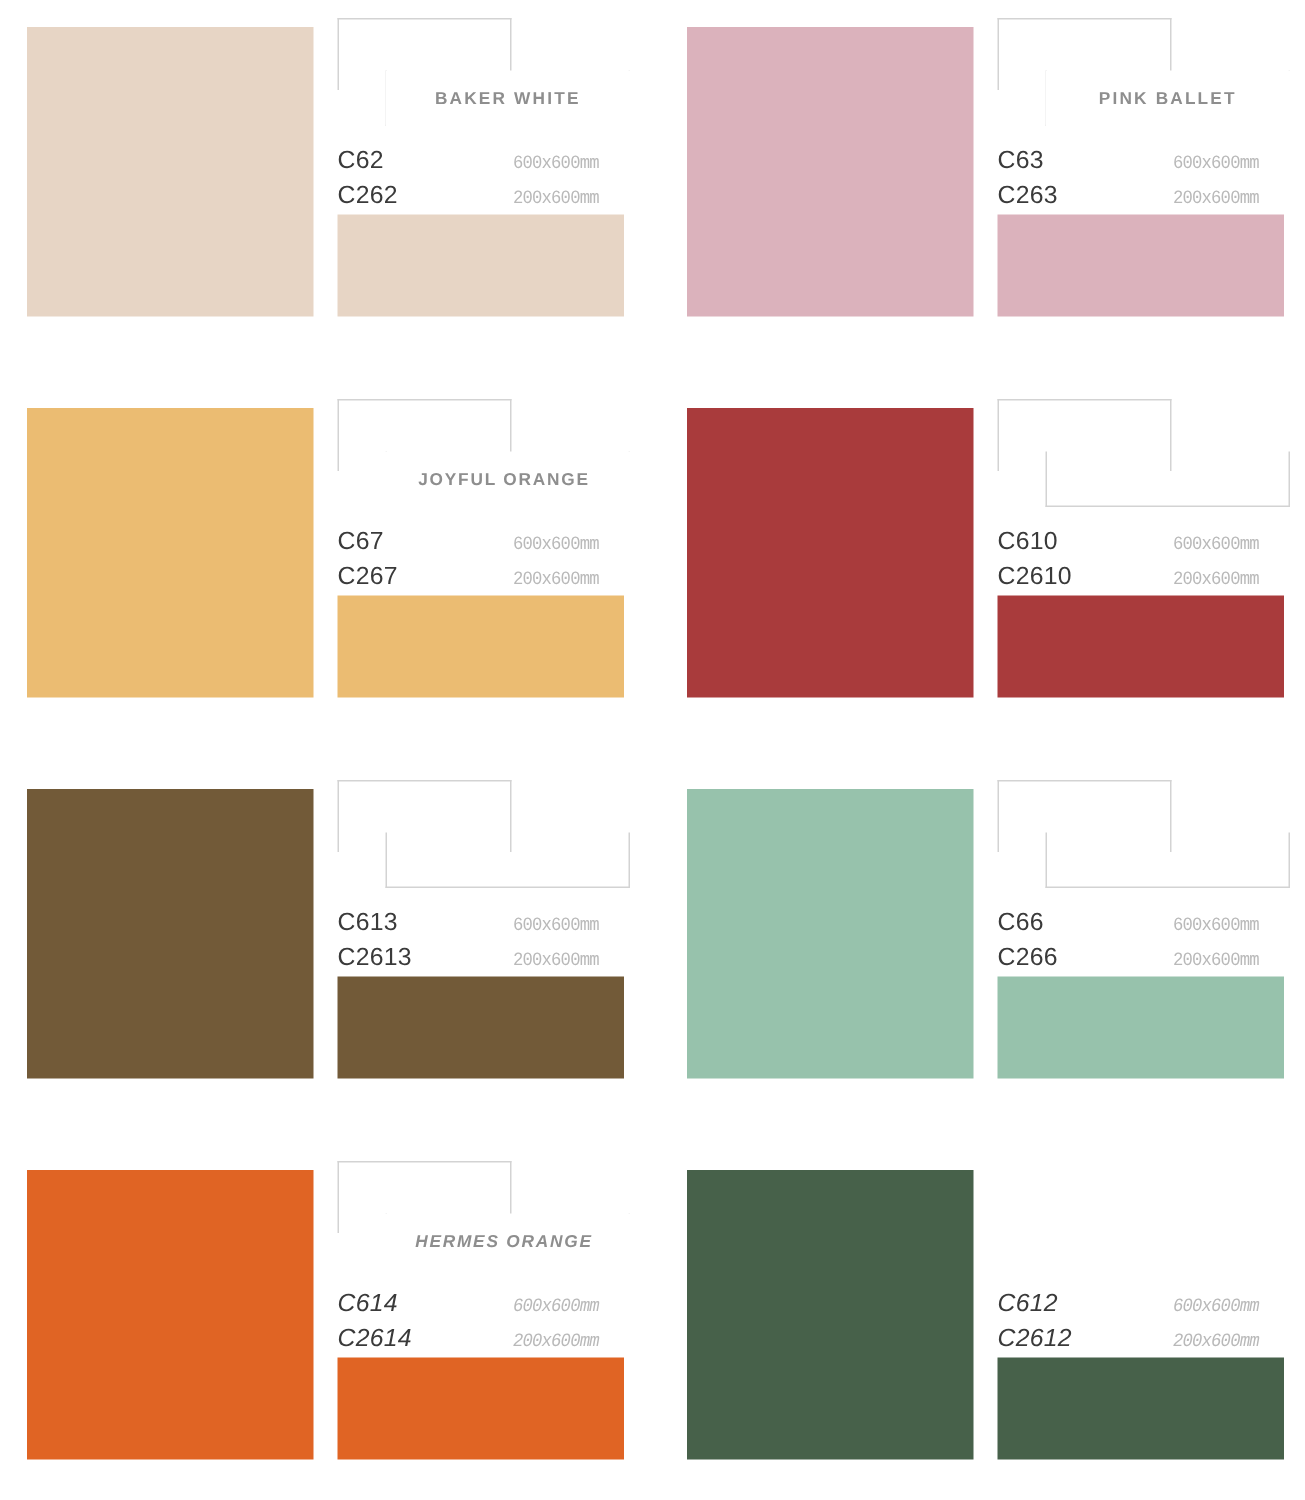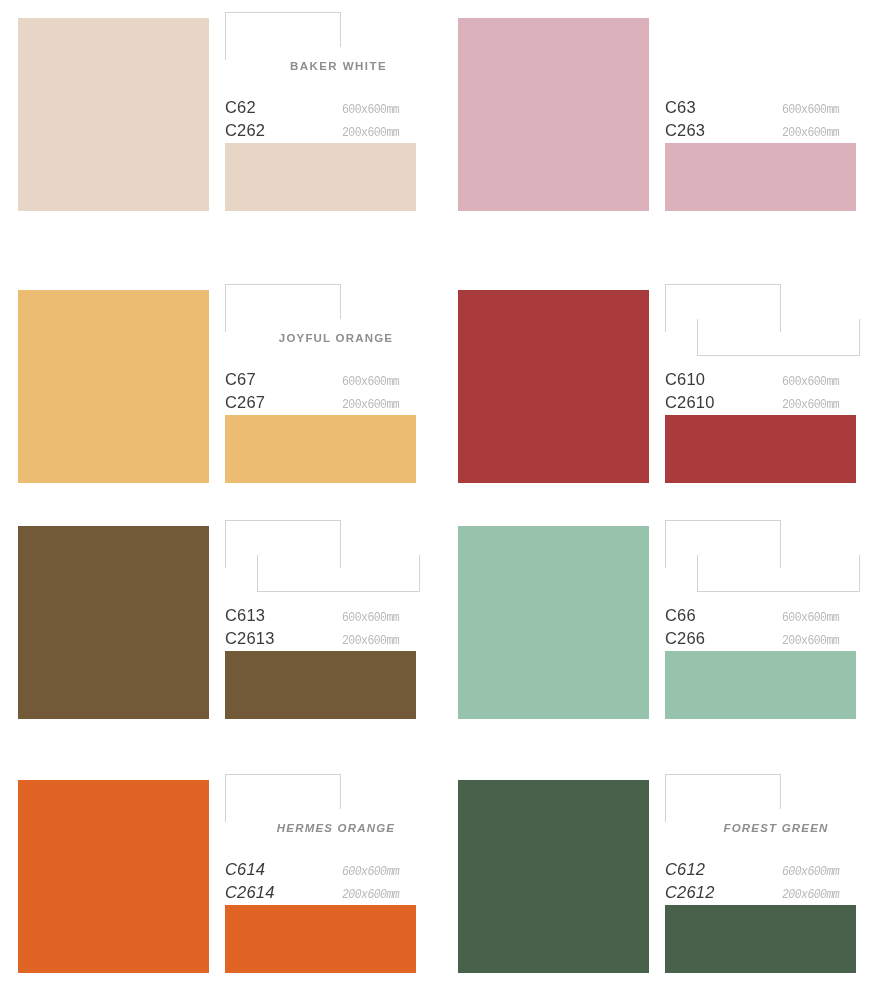--- a/index.html
+++ b/index.html
@@ -174,6 +174,11 @@
     <div class="card card-right">
       <div class="swatch-large" style="background-color: rgb(219, 178, 188);"></div>
       <div class="info">
+        <div class="frame">
+          <div class="frame-box-top"></div>
+          <div class="frame-box-bot"></div>
+          <div class="color-name">PINK BALLET</div>
+        </div>
         <div class="codes">
           <div class="code-line">
             <span class="code">C63</span>

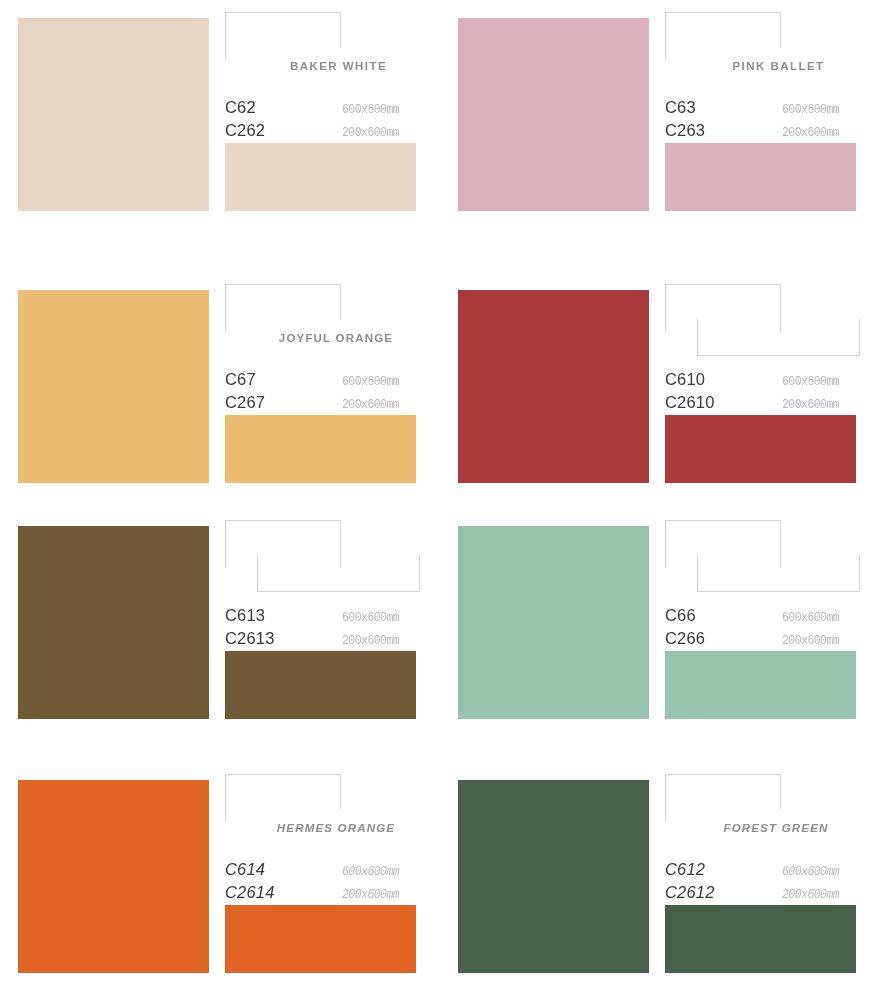--- a/index.html
+++ b/index.html
@@ -27,7 +27,7 @@
     height: 211px;
   }
   .row-0 { top: 0px; }
-  .row-1 { top: 272px; }
+  .row-1 { top: 254px; }
   .row-2 { top: 508px; }
   .row-3 { top: 762px; font-style: italic; }
 

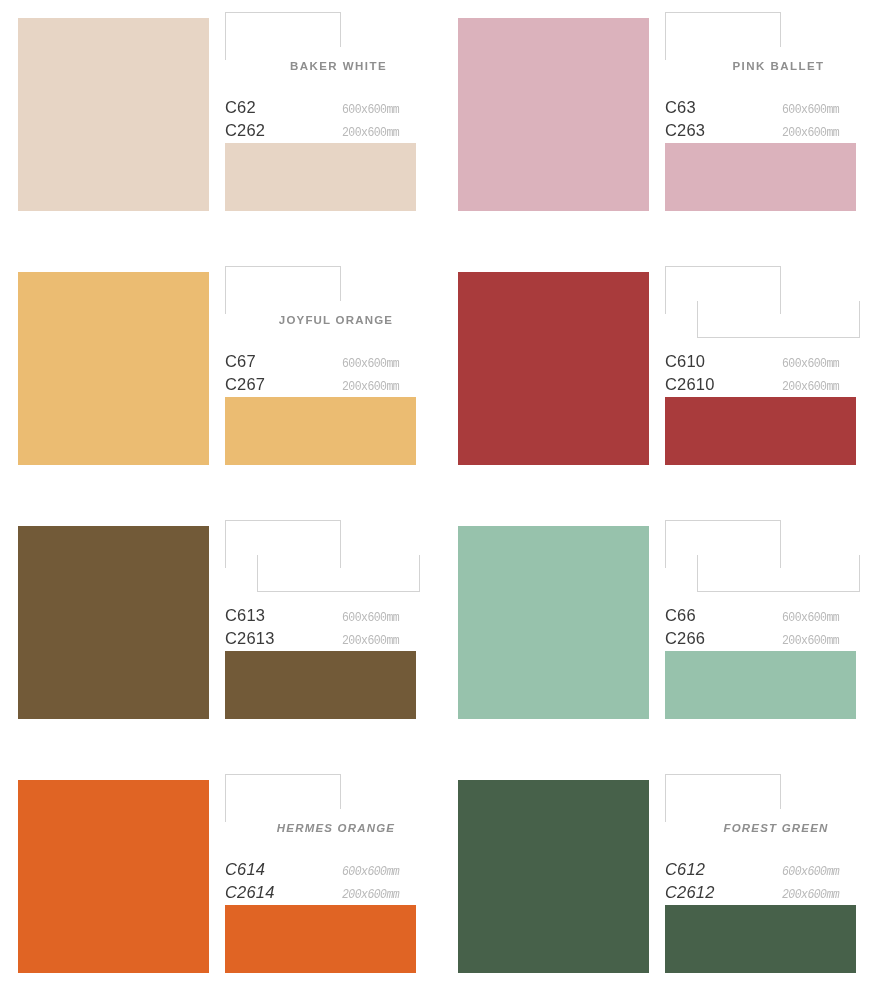--- a/index.html
+++ b/index.html
@@ -315,11 +315,6 @@
     <div class="card card-right">
       <div class="swatch-large" style="background-color: rgb(71, 97, 74);"></div>
       <div class="info">
-        <div class="frame">
-          <div class="frame-box-top"></div>
-          <div class="frame-box-bot"></div>
-          <div class="color-name wide">FOREST GREEN</div>
-        </div>
         <div class="codes">
           <div class="code-line">
             <span class="code">C612</span>

